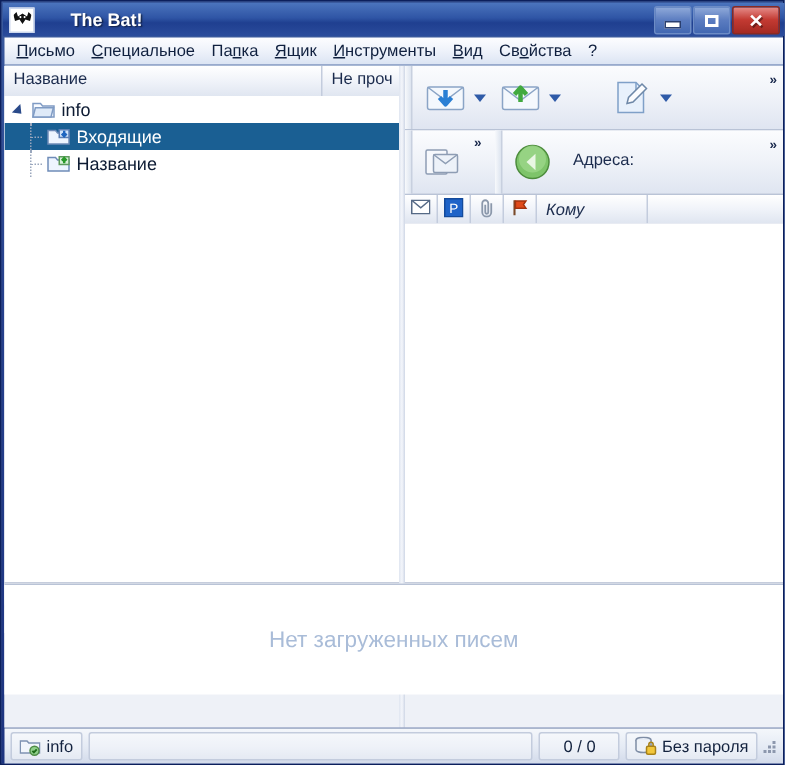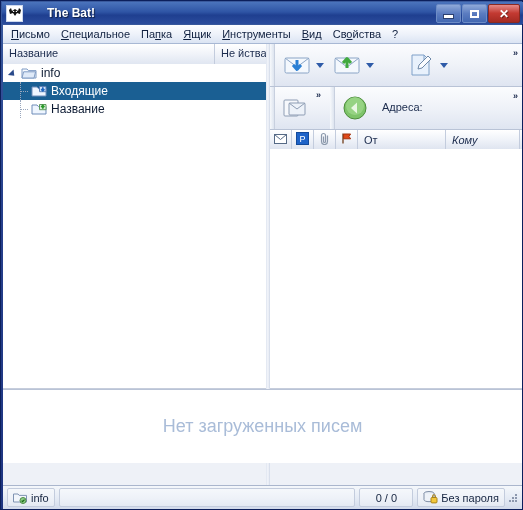--- a/index.html
+++ b/index.html
@@ -171,7 +171,7 @@
     <div class="left-pane">
       <div class="tree-head">
         <div class="th name">Название</div>
-        <div class="th unread">Не йства</div>
+        <div class="th unread">Не проч</div>
       </div>
 
       <div class="tree">

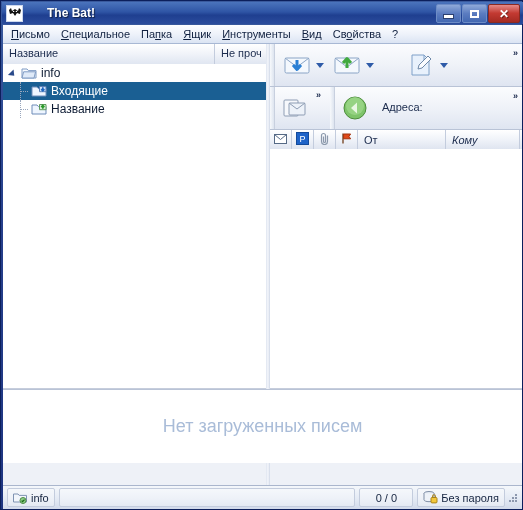--- a/index.html
+++ b/index.html
@@ -313,7 +313,6 @@
               </svg>
           </span>
         </div>
-        <div class="mh txt from">От</div>
         <div class="mh txt to">Кому</div>
       </div>
 

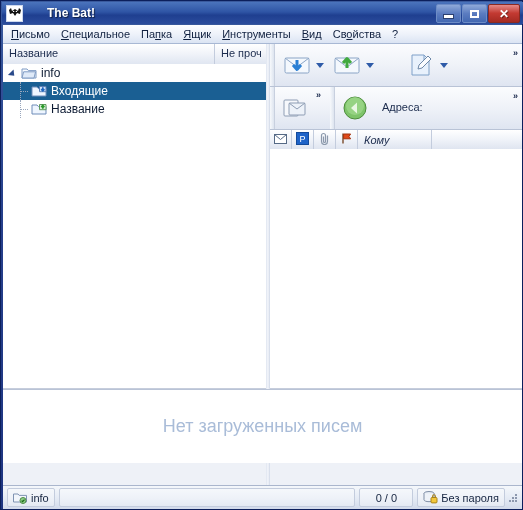--- a/index.html
+++ b/index.html
@@ -116,7 +116,7 @@
   .msg-list{position:absolute;left:0;top:105px;width:252px;height:239px;background:#fff;}
   .preview-area{position:absolute;left:2px;top:388px;width:519px;height:73px;background:#fff;
                 border-top:1px solid #b9c3d6;display:flex;align-items:center;justify-content:center;}
-  .preview-text{color:#a9bcd8;font-size:18px;}
+  .preview-text{color:#a9bcd8;font-size:15px;}
 
   
   .statusbar{position:absolute;left:2px;top:484px;width:519px;height:23px;

